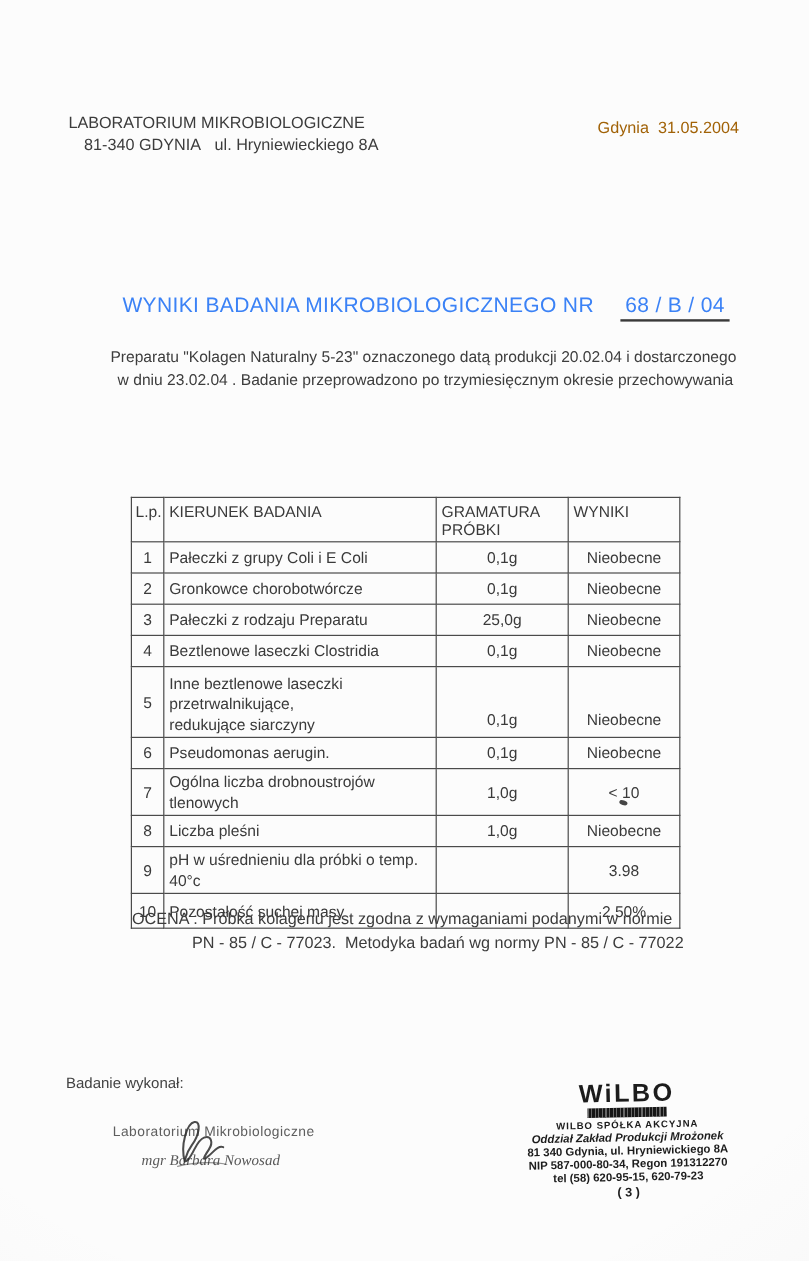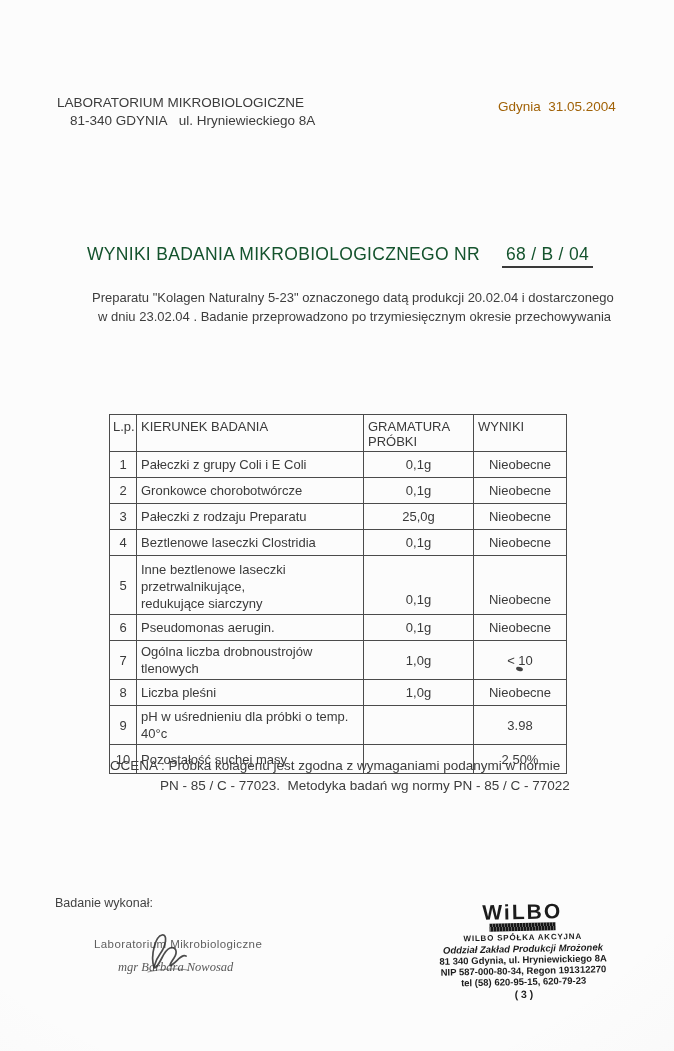--- a/index.html
+++ b/index.html
@@ -20,7 +20,7 @@
   .date-line { position: absolute; left: 498px; top: 99px; font-size: 13.5px; color: #a16207; }
 
   
-  .title-block { position: absolute; left: 87px; top: 244px; font-size: 17.5px; letter-spacing: 0.3px; color: #14532d; white-space: nowrap; }
+  .title-block { position: absolute; left: 102px; top: 244px; font-size: 17.5px; letter-spacing: 0.3px; color: #3b82f6; white-space: nowrap; }
   .title-number { display: inline-block; margin-left: 22px; padding: 0 4px 1px 4px; border-bottom: 2px solid #3a3a3a; }
 
   

